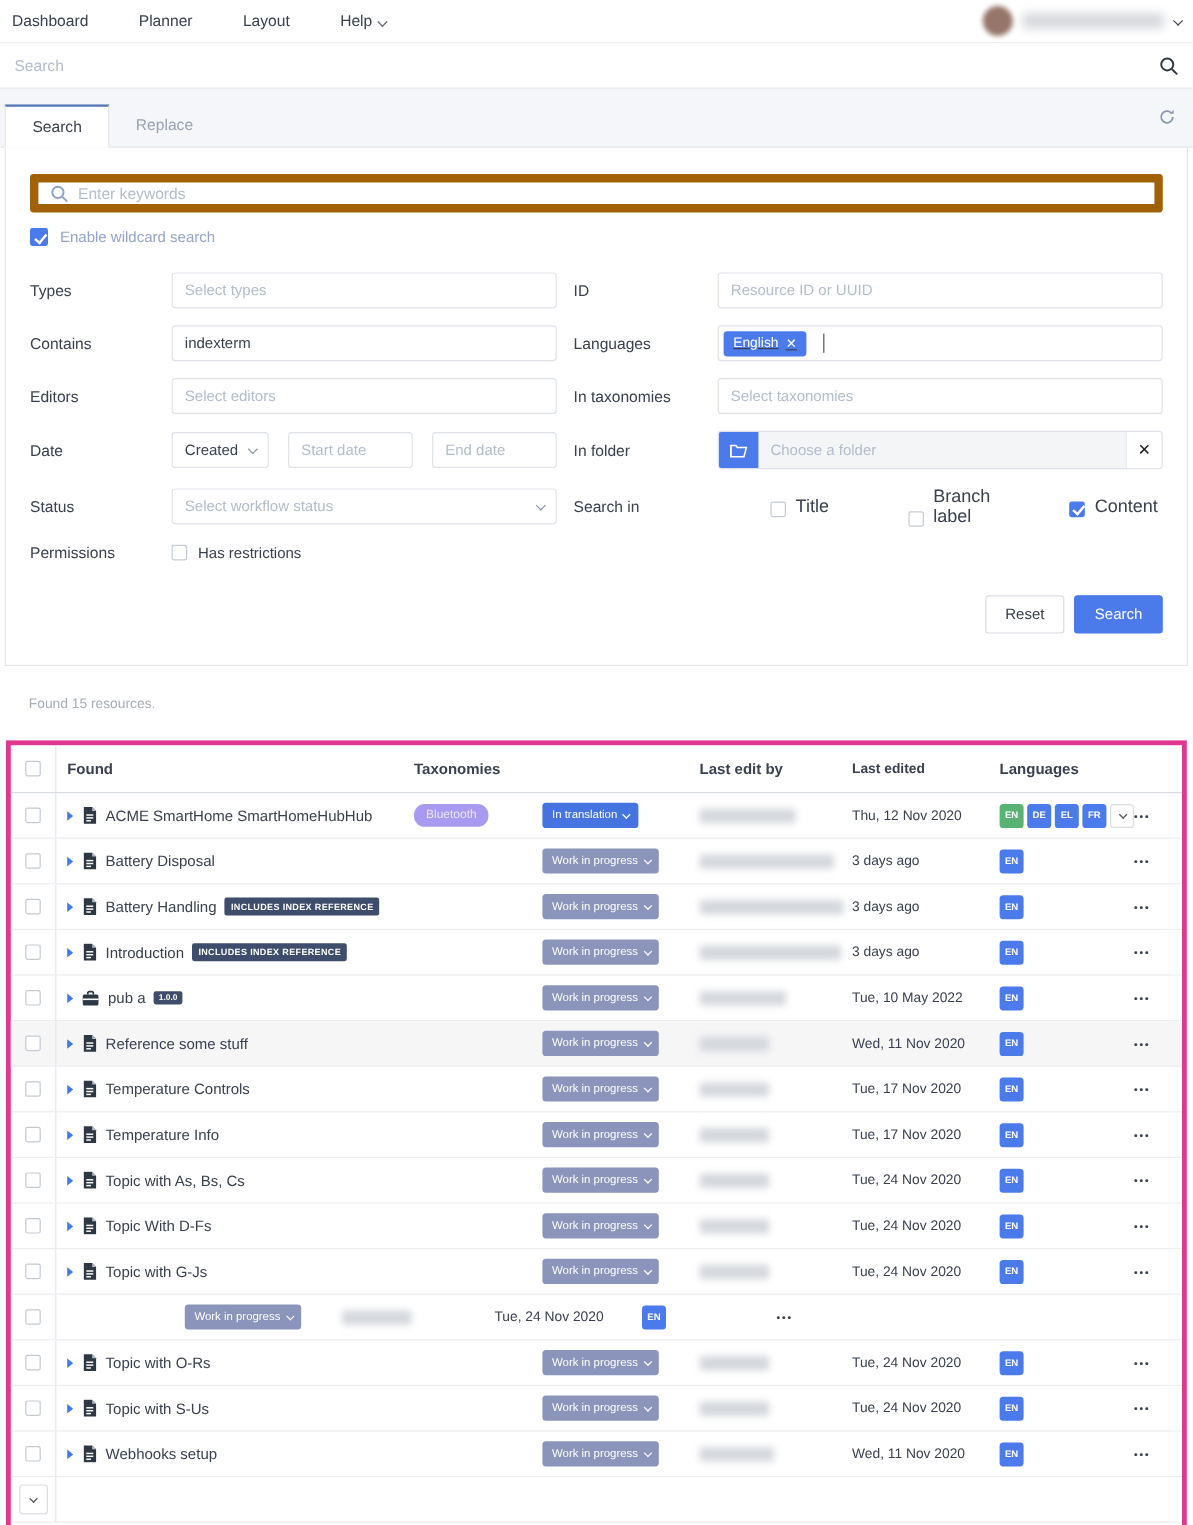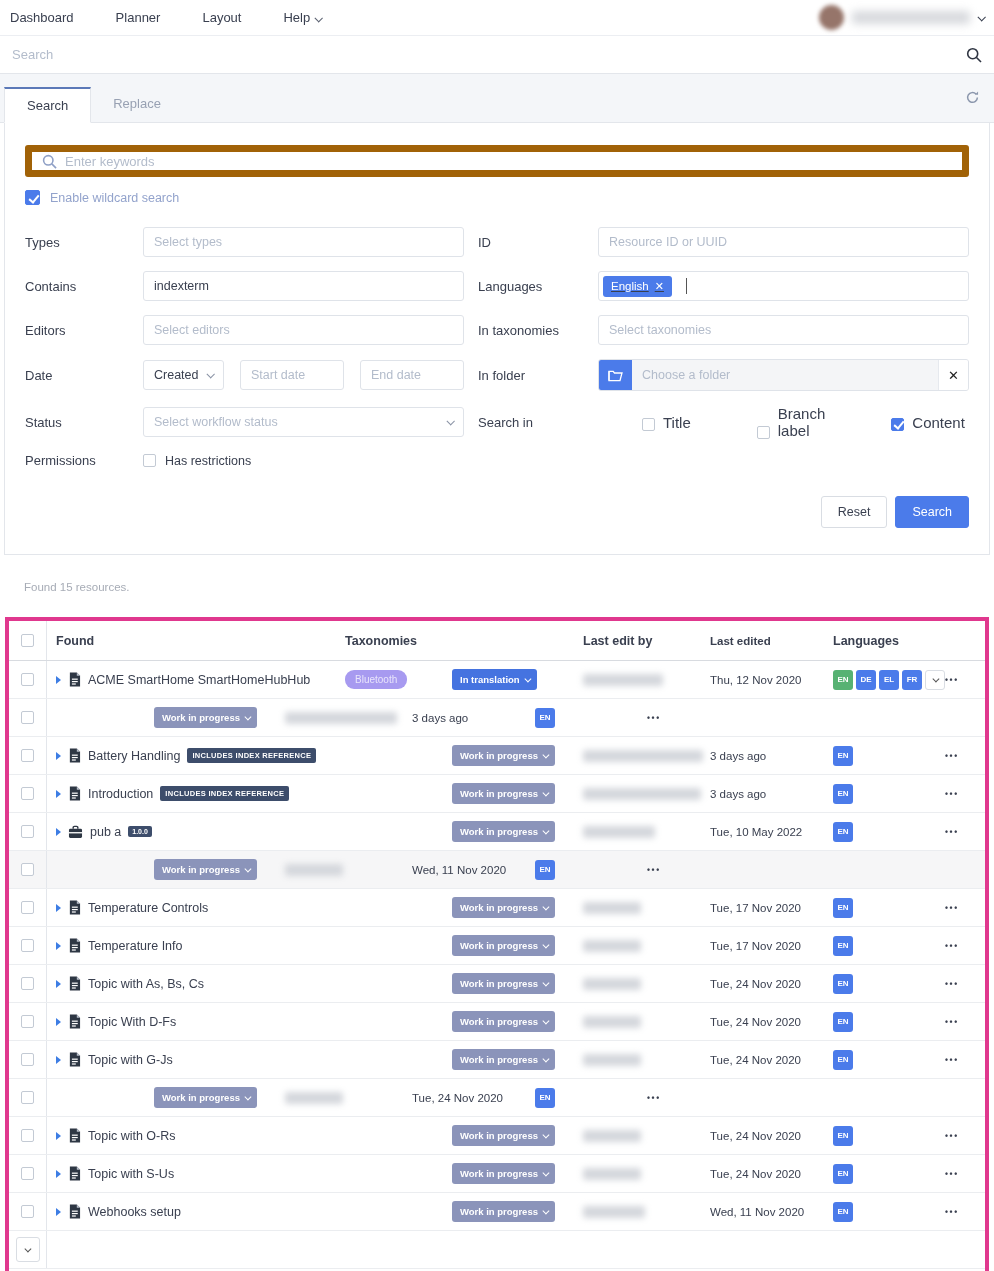--- a/index.html
+++ b/index.html
@@ -84,7 +84,7 @@
   .navybadge{background:var(--navy);color:#fff;font-size:7.5px;font-weight:bold;letter-spacing:.3px;padding:3px 5px;border-radius:2px;white-space:nowrap;}
   .verbadge{background:var(--navy);color:#fff;font-size:7px;font-weight:bold;padding:2px 4px;border-radius:2px;}
   .taxpill{background:var(--purple);color:#e9e5fb;font-size:10px;padding:4px 10px;border-radius:9px;}
-  .statusbtn{border:none;color:#fff;font-size:9.5px;font-weight:bold;padding:5px 8px;border-radius:3px;cursor:pointer;display:flex;align-items:center;gap:5px;font-family:inherit;}
+  .statusbtn{border:none;color:#fff;font-size:9.5px;font-weight:normal;padding:5px 8px;border-radius:3px;cursor:pointer;display:flex;align-items:center;gap:5px;font-family:inherit;}
   .statusbtn.slate{background:var(--slate);}
   .statusbtn.blue{background:var(--translation);}
   .statusbtn .chev{width:4.5px;height:4.5px;border-width:0 1.4px 1.4px 0;border-style:solid;}

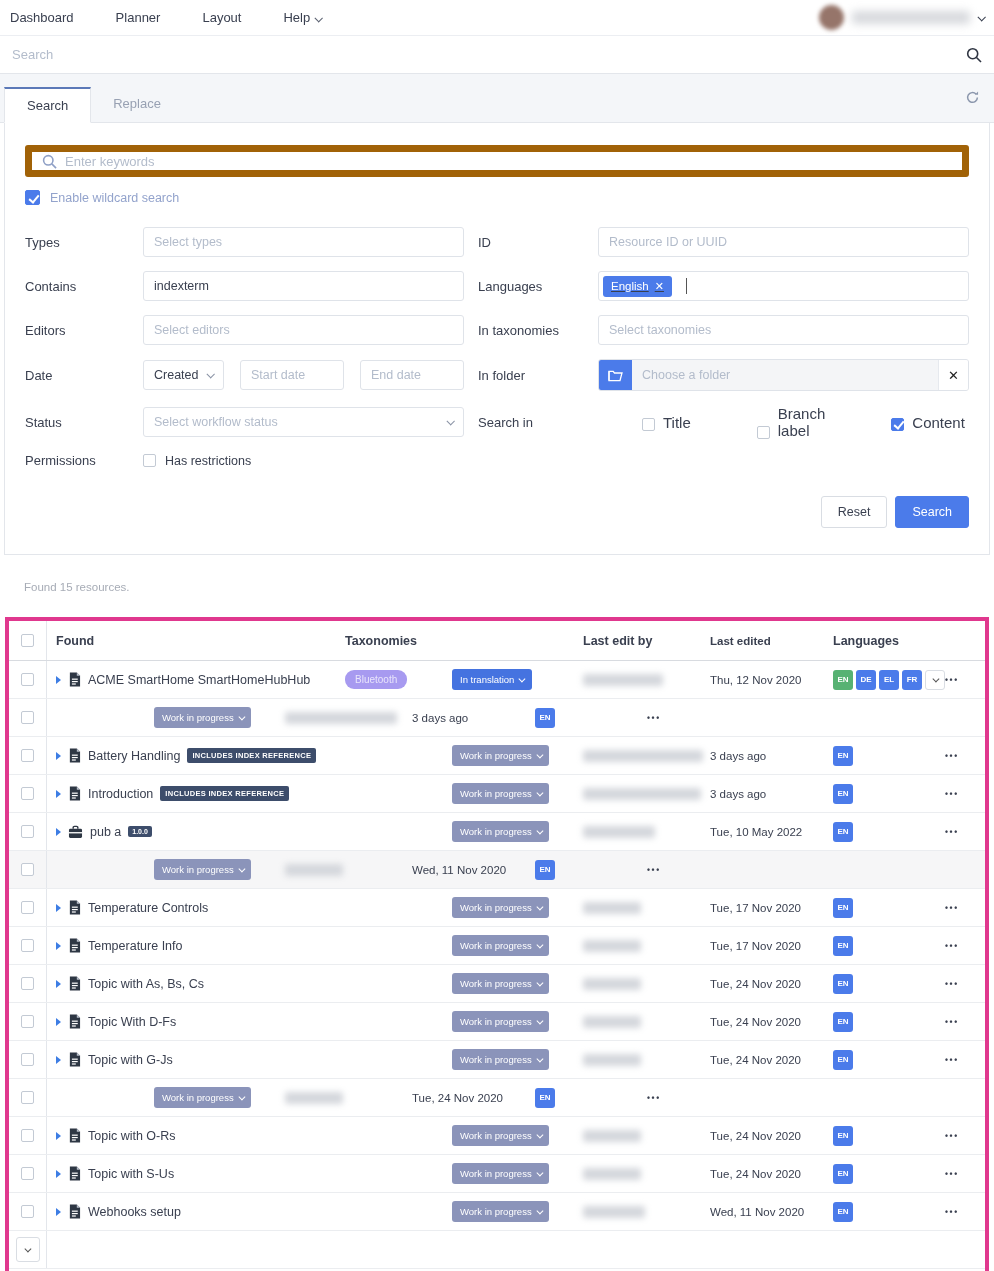--- a/index.html
+++ b/index.html
@@ -319,6 +319,19 @@
         <div class="c-check">
           <span class="cb small"></span>
         </div>
+        <div class="c-name">
+          <span class="tri"></span>
+          <span class="rowicon">
+            <svg width="13" height="15" viewBox="0 0 14 16">
+              <path d="M2 0.5h7.5L13 4v11.5H2z" fill="#2e3744"></path>
+              <path d="M9.5 0.5L13 4H9.5z" fill="#b8bfca"></path>
+              <rect x="4.2" y="7" width="6.3" height="1.3" fill="#fff"></rect>
+              <rect x="4.2" y="9.6" width="6.3" height="1.3" fill="#fff"></rect>
+              <rect x="4.2" y="12.2" width="4.2" height="1.3" fill="#fff"></rect>
+            </svg>
+          </span>
+          <span class="rname">Battery Disposal</span>
+        </div>
         <div class="c-tax"></div>
         <div class="c-status">
           <button class="statusbtn slate">

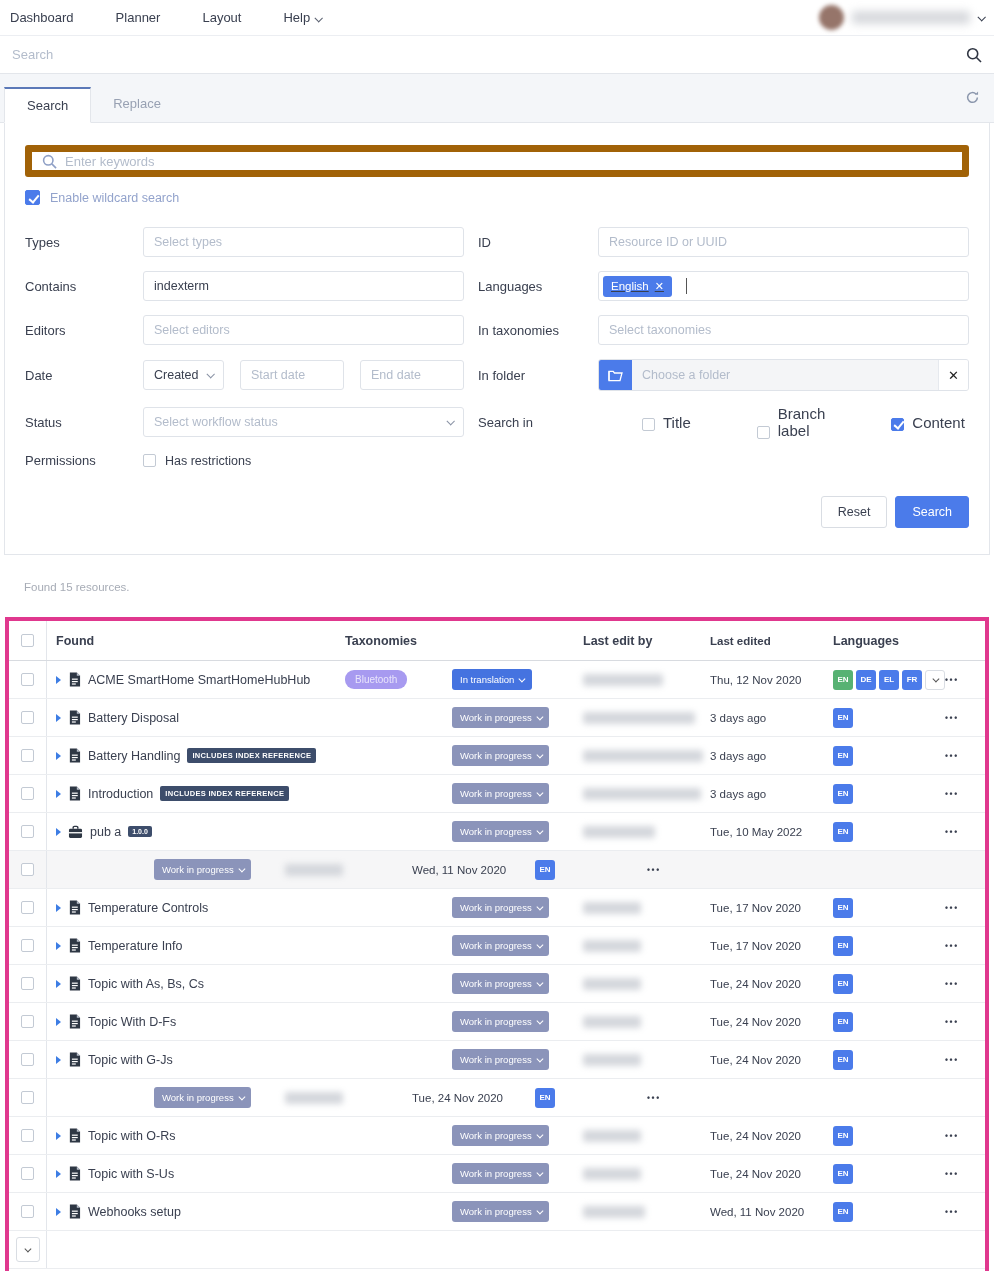--- a/index.html
+++ b/index.html
@@ -460,6 +460,19 @@
         <div class="c-check">
           <span class="cb small"></span>
         </div>
+        <div class="c-name">
+          <span class="tri"></span>
+          <span class="rowicon">
+            <svg width="13" height="15" viewBox="0 0 14 16">
+              <path d="M2 0.5h7.5L13 4v11.5H2z" fill="#2e3744"></path>
+              <path d="M9.5 0.5L13 4H9.5z" fill="#b8bfca"></path>
+              <rect x="4.2" y="7" width="6.3" height="1.3" fill="#fff"></rect>
+              <rect x="4.2" y="9.6" width="6.3" height="1.3" fill="#fff"></rect>
+              <rect x="4.2" y="12.2" width="4.2" height="1.3" fill="#fff"></rect>
+            </svg>
+          </span>
+          <span class="rname">Reference some stuff</span>
+        </div>
         <div class="c-tax"></div>
         <div class="c-status">
           <button class="statusbtn slate">

